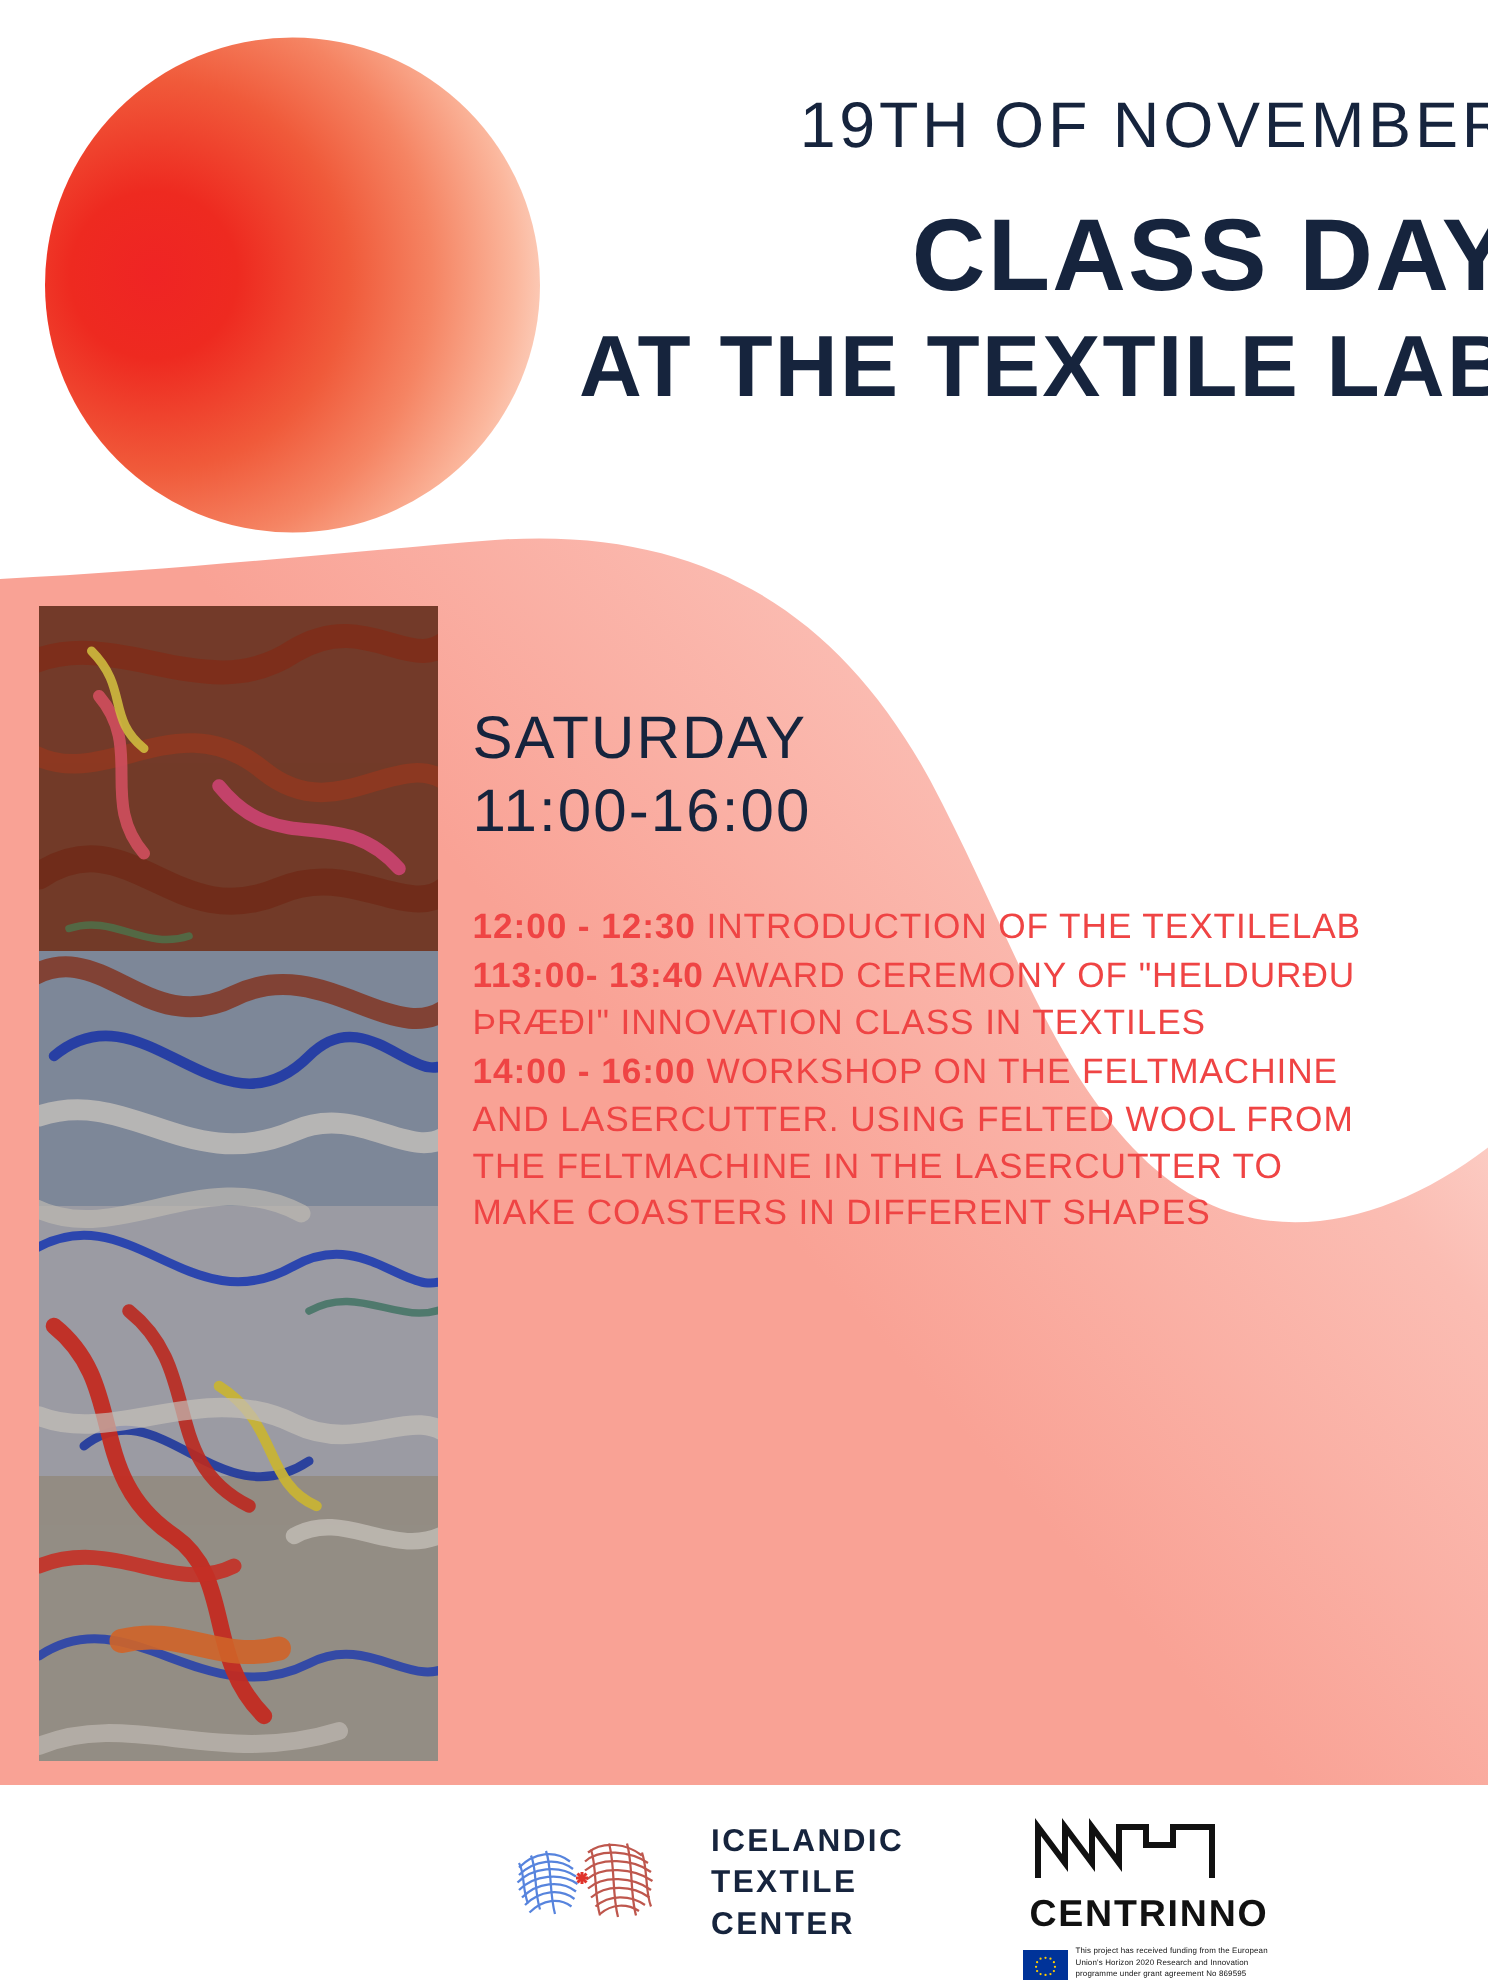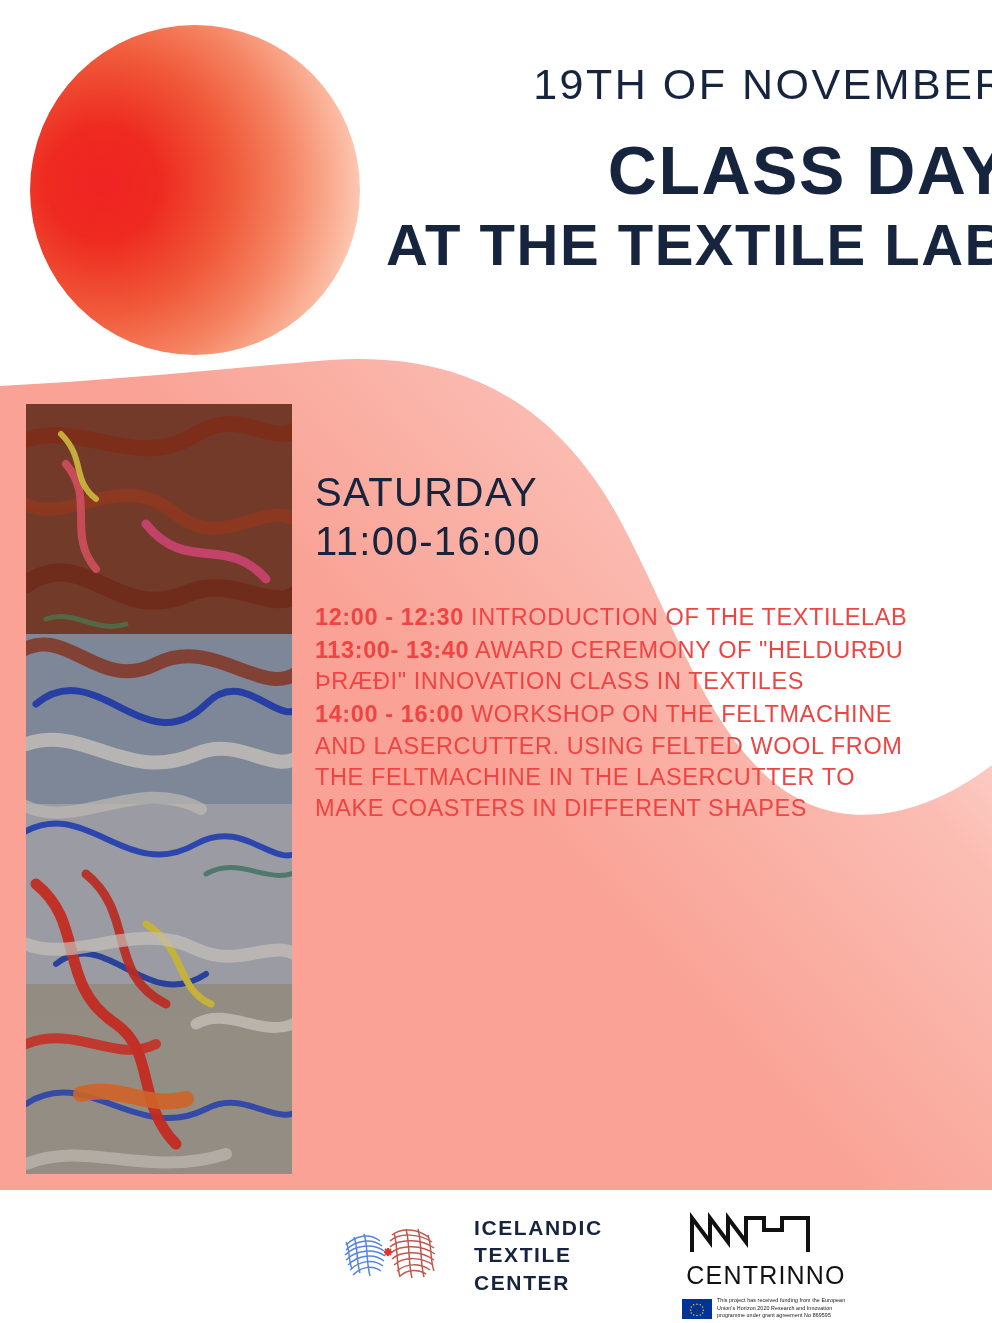--- a/index.html
+++ b/index.html
@@ -151,7 +151,7 @@
   }
   .centrinno-word {
     font-size: 25px;
-    font-weight: 400;
+    font-weight: 700;
     letter-spacing: 1.2px;
     color: #111111;
     text-align: center;

